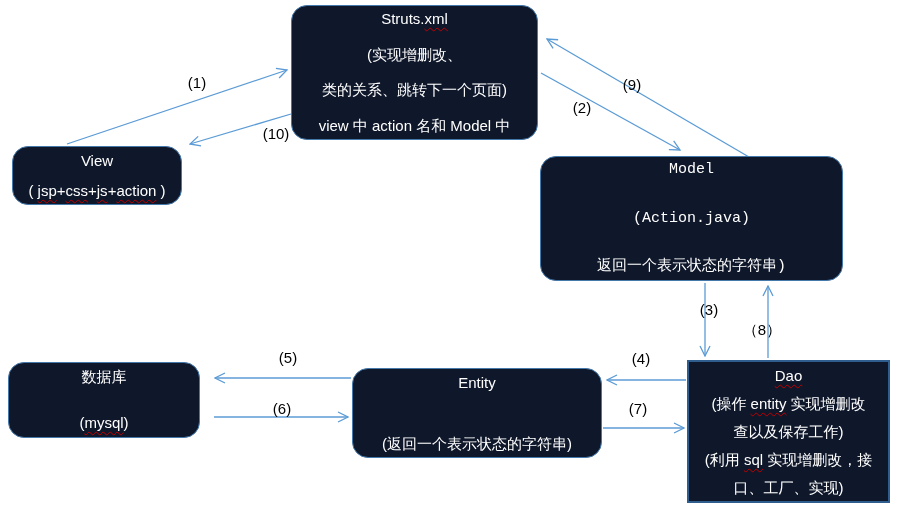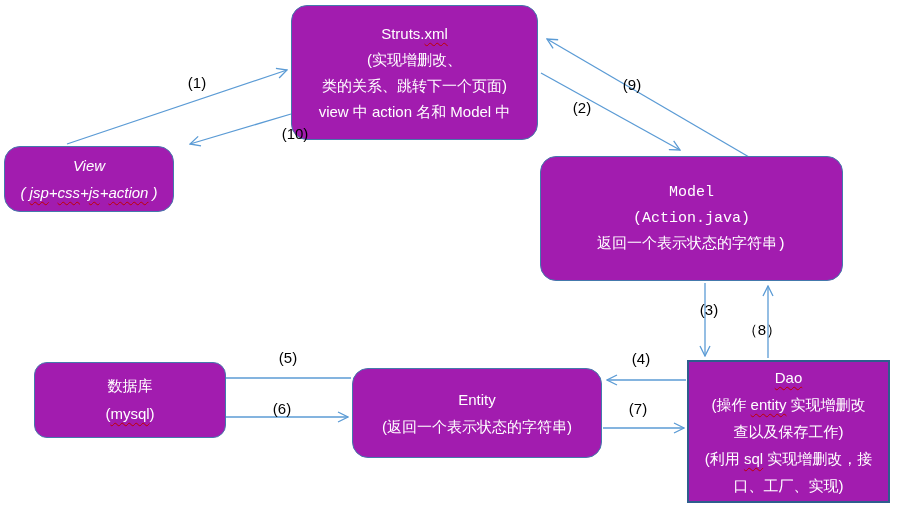--- a/index.html
+++ b/index.html
@@ -13,11 +13,11 @@
 
   .node{
     position:absolute;
-    background:#a21caf;
+    background:#0f172a;
     border:1.5px solid #4479ac;
     border-radius:16px;
     color:#ffffff;
-    display:flex;flex-direction:column;justify-content:center;
+    display:flex;flex-direction:column;justify-content:space-between;
     text-align:center;
     font-size:15px;line-height:26px;
     box-sizing:border-box;

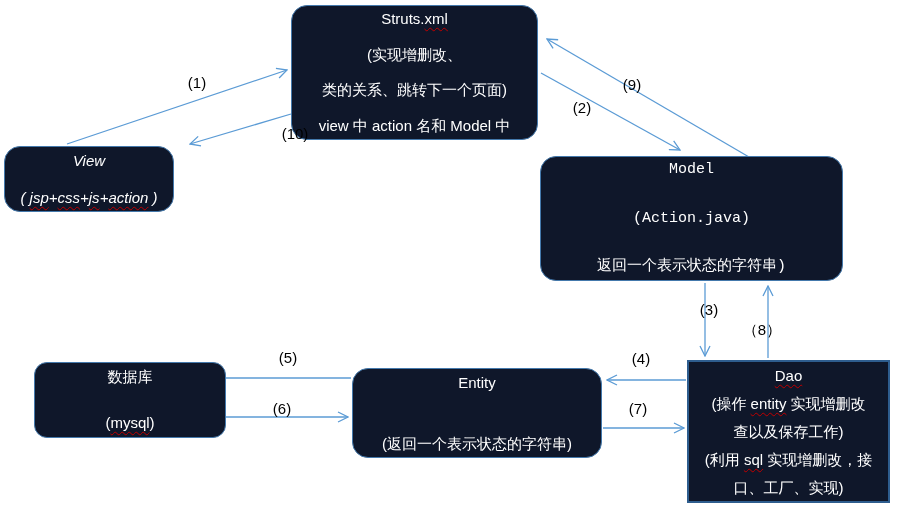--- a/index.html
+++ b/index.html
@@ -112,7 +112,7 @@
       <div class="arrow-label" style="left: 638px; top: 408px;">(7)</div>
       <div class="arrow-label" style="left: 762px; top: 330px;">（8）</div>
       <div class="arrow-label" style="left: 632px; top: 84px;">(9)</div>
-      <div class="arrow-label" style="left: 276px; top: 133px; margin-left: 19px;">(10)</div>
+      <div class="arrow-label" style="left: 276px; top: 133px;">(10)</div>
     </div>
 </div>
 

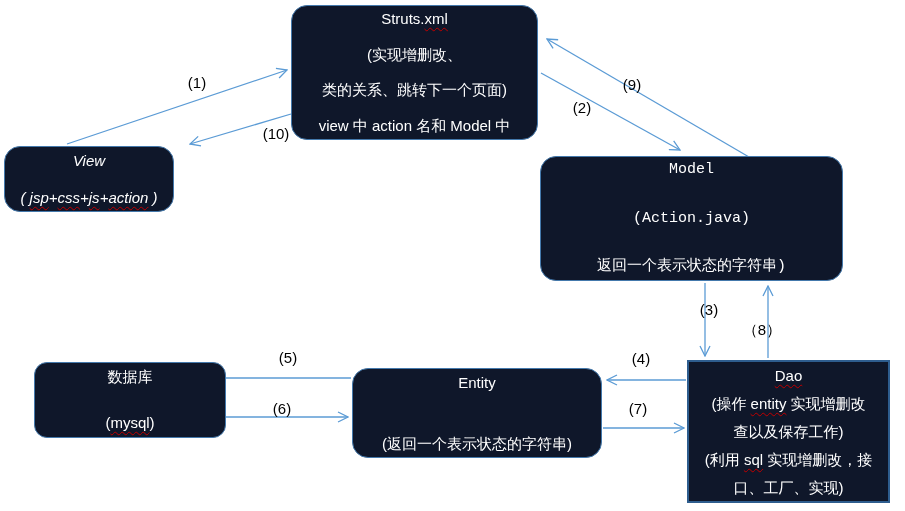--- a/index.html
+++ b/index.html
@@ -31,7 +31,7 @@
     text-underline-offset:3px;
   }
   #node-struts{left:291px;top:5px;width:247px;height:135px;}
-  #node-view{left:4px;top:146px;width:170px;height:66px;line-height:27px;font-style:italic;}
+  #node-view{left:12px;top:146px;width:170px;height:59px;line-height:27px;}
   #node-model{left:540px;top:156px;width:303px;height:125px;font-family:Liberation Mono, monospace;}
   #node-db{left:34px;top:362px;width:192px;height:76px;line-height:28px;border-radius:13px;}
   #node-entity{left:352px;top:368px;width:250px;height:90px;line-height:27px;}

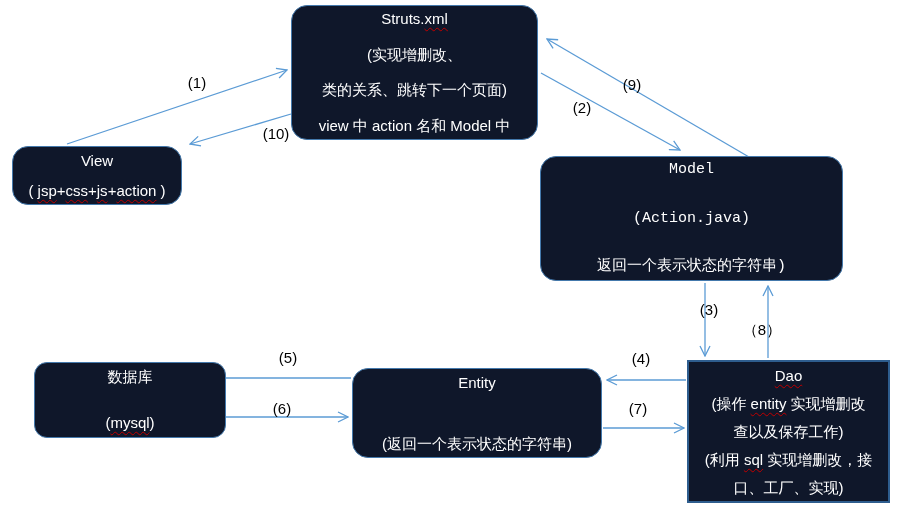--- a/index.html
+++ b/index.html
@@ -33,7 +33,7 @@
   #node-struts{left:291px;top:5px;width:247px;height:135px;}
   #node-view{left:12px;top:146px;width:170px;height:59px;line-height:27px;}
   #node-model{left:540px;top:156px;width:303px;height:125px;font-family:Liberation Mono, monospace;}
-  #node-db{left:34px;top:362px;width:192px;height:76px;line-height:28px;border-radius:13px;}
+  #node-db{left:8px;top:362px;width:192px;height:76px;line-height:28px;}
   #node-entity{left:352px;top:368px;width:250px;height:90px;line-height:27px;}
   #node-dao{
     left:687px;top:360px;width:203px;height:143px;

